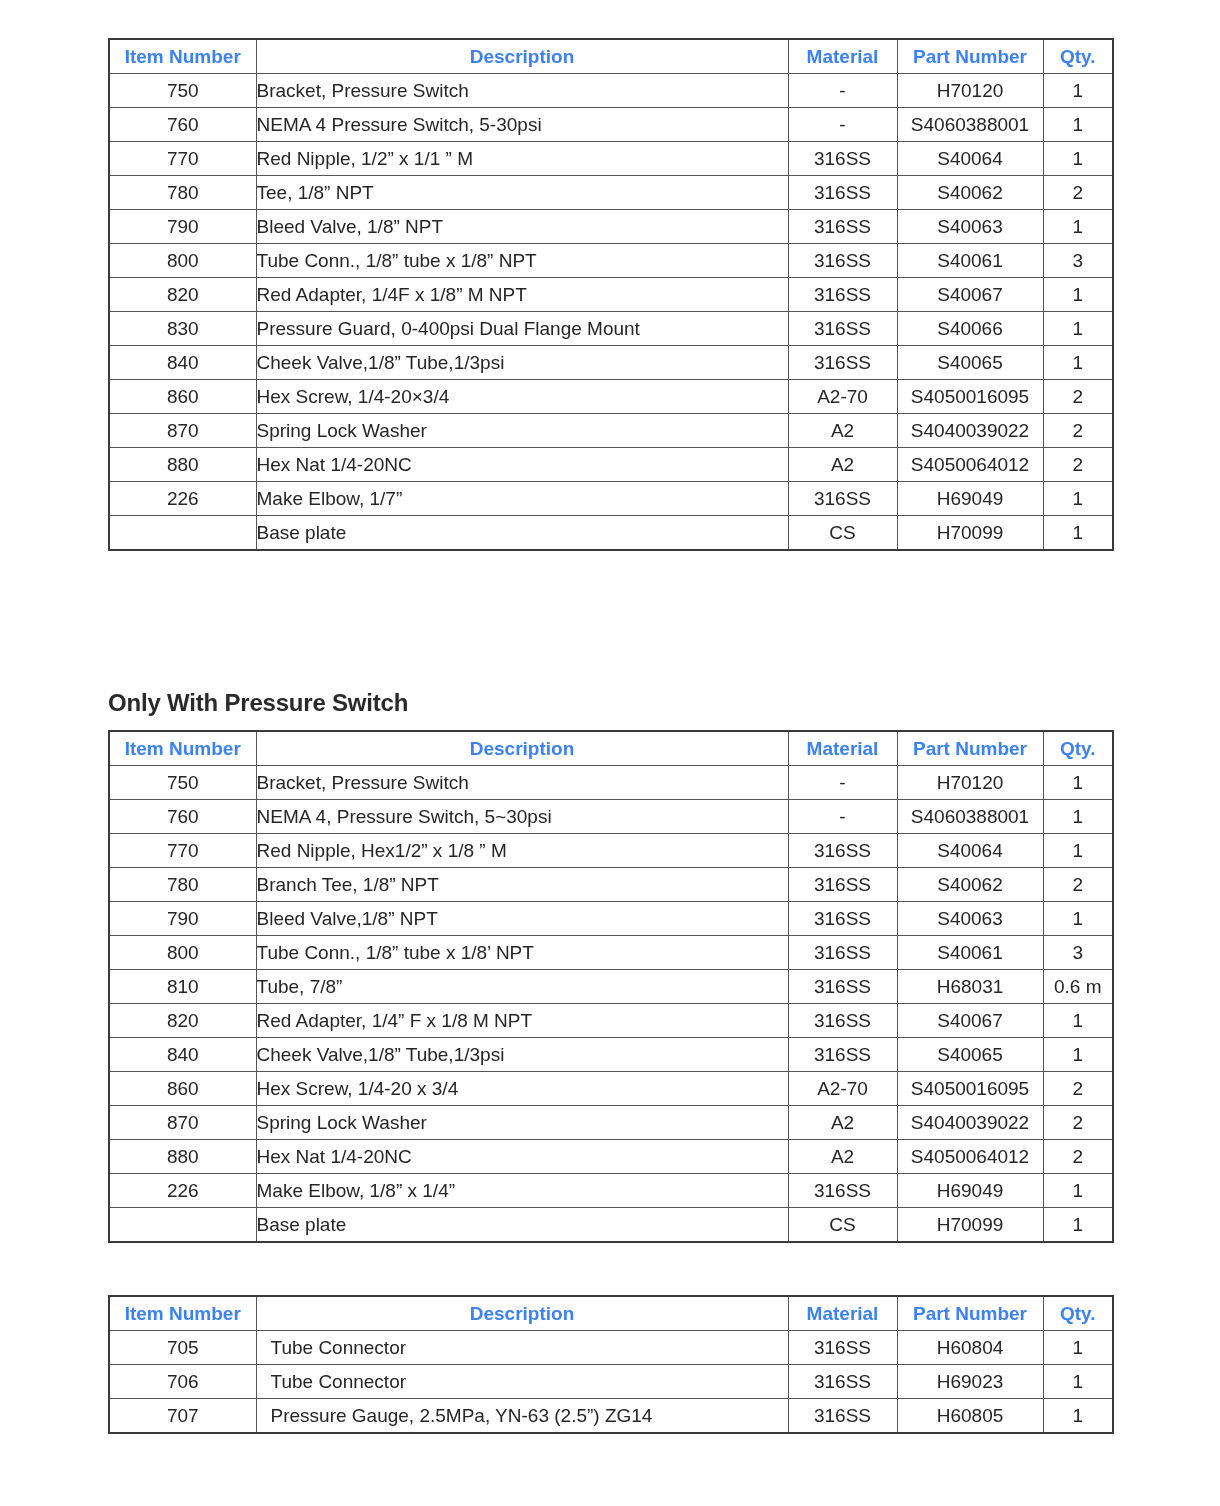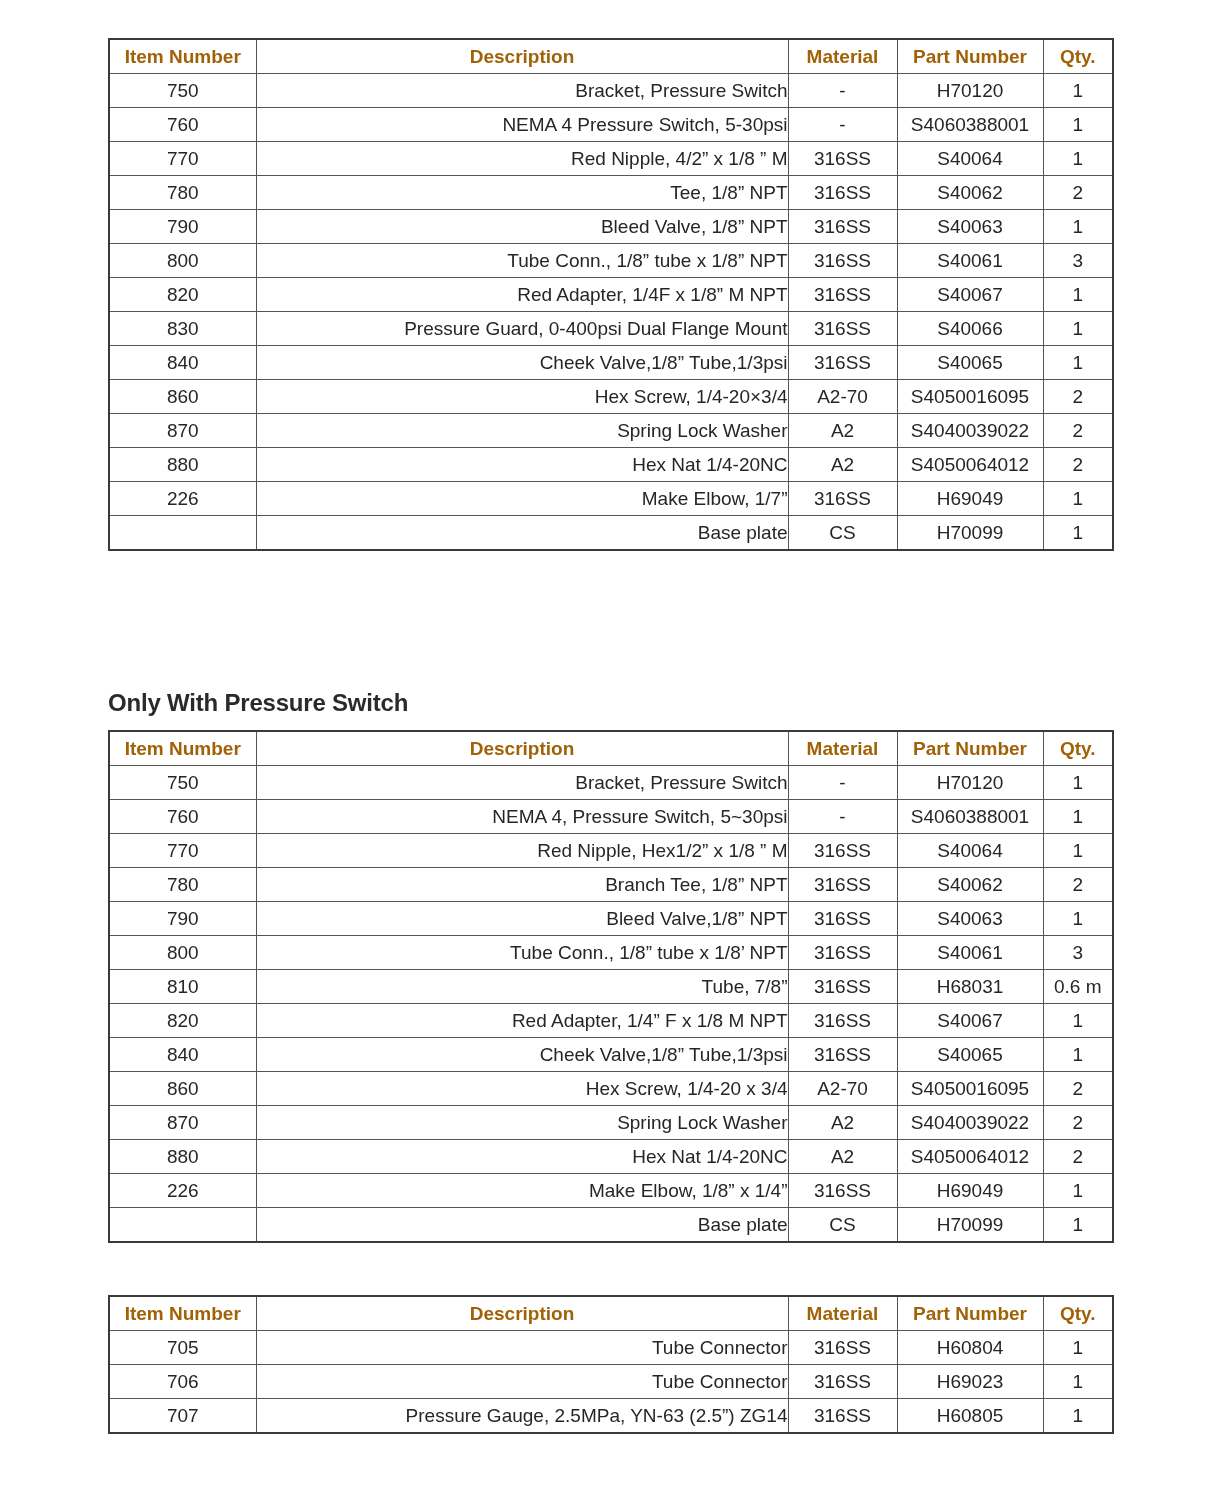--- a/index.html
+++ b/index.html
@@ -47,7 +47,7 @@
     table.parts th {
       font-weight: bold;
       text-align: center;
-      color: #a16207;
+      color: #3b82f6;
     }
     table.parts td {
       font-weight: normal;

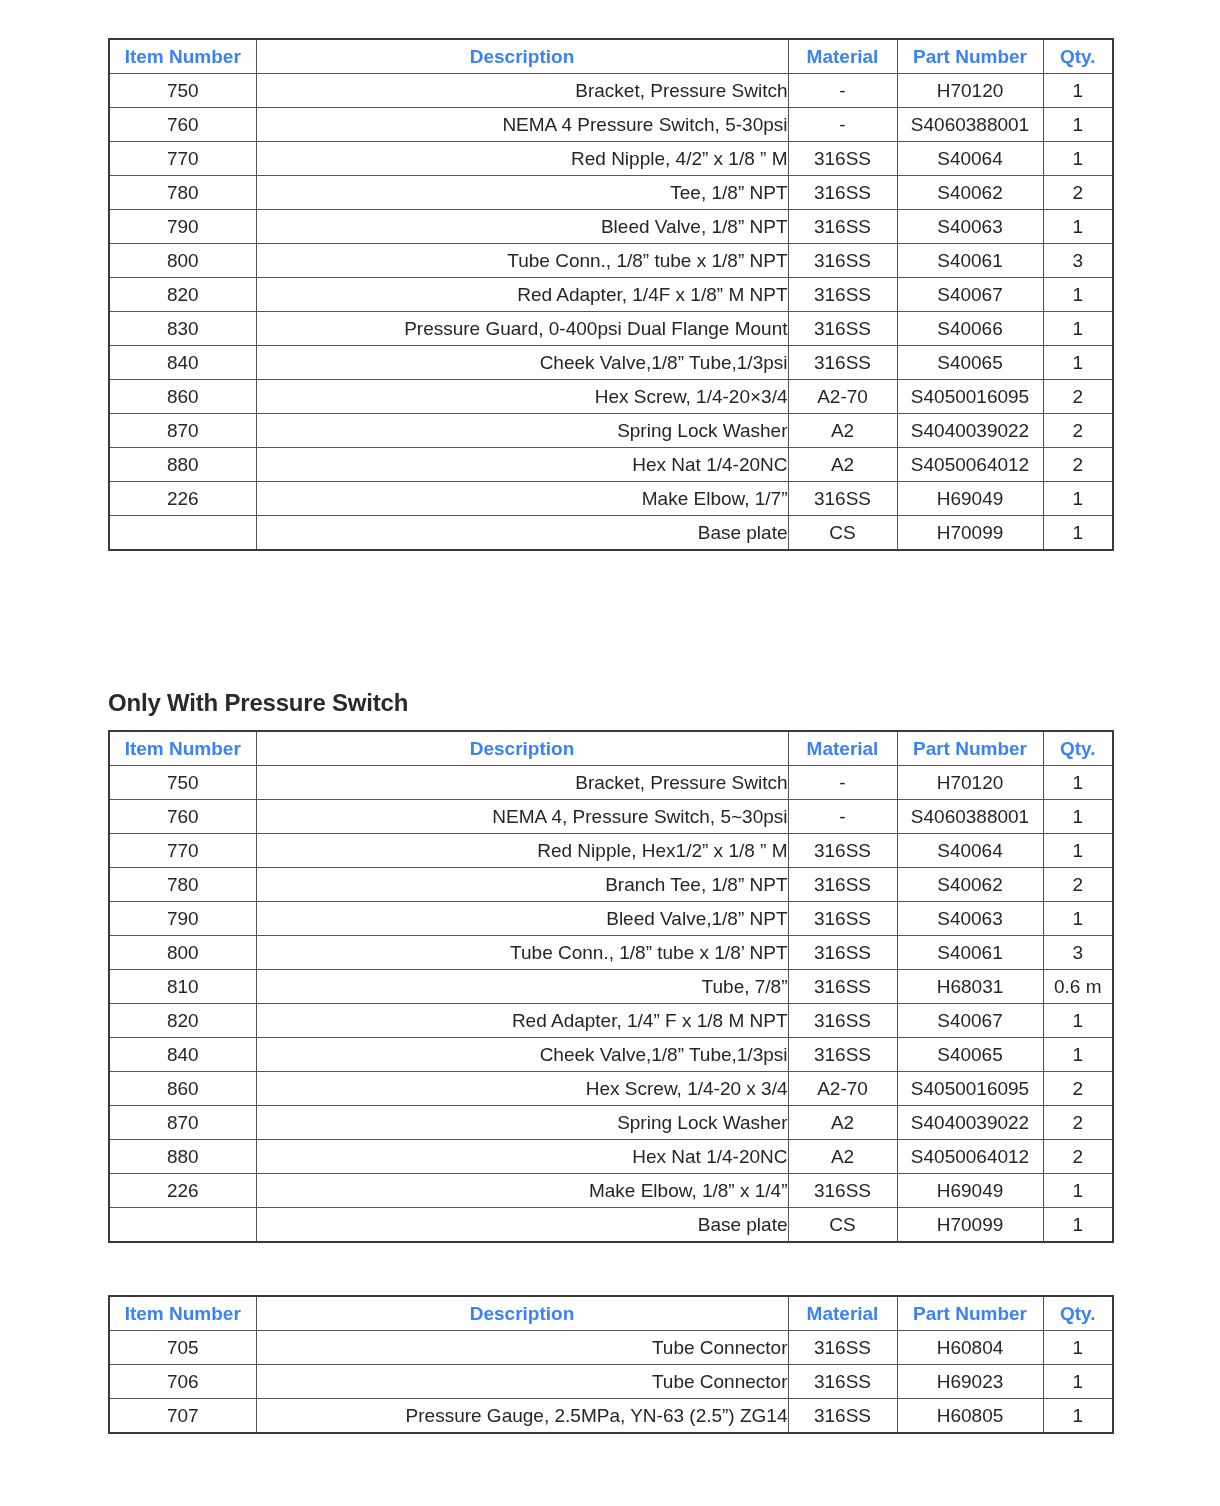--- a/index.html
+++ b/index.html
@@ -59,7 +59,7 @@
     col.c-part { width: 146px; }
     col.c-qty  { width: 70px; }
     td.center { text-align: center; }
-    td.desc { text-align: right; padding-left: 8px; }
+    td.desc { text-align: left; padding-left: 8px; }
     td.desc.tight { padding-left: 2px; }
 
     #sec-1 { top: 38px; }

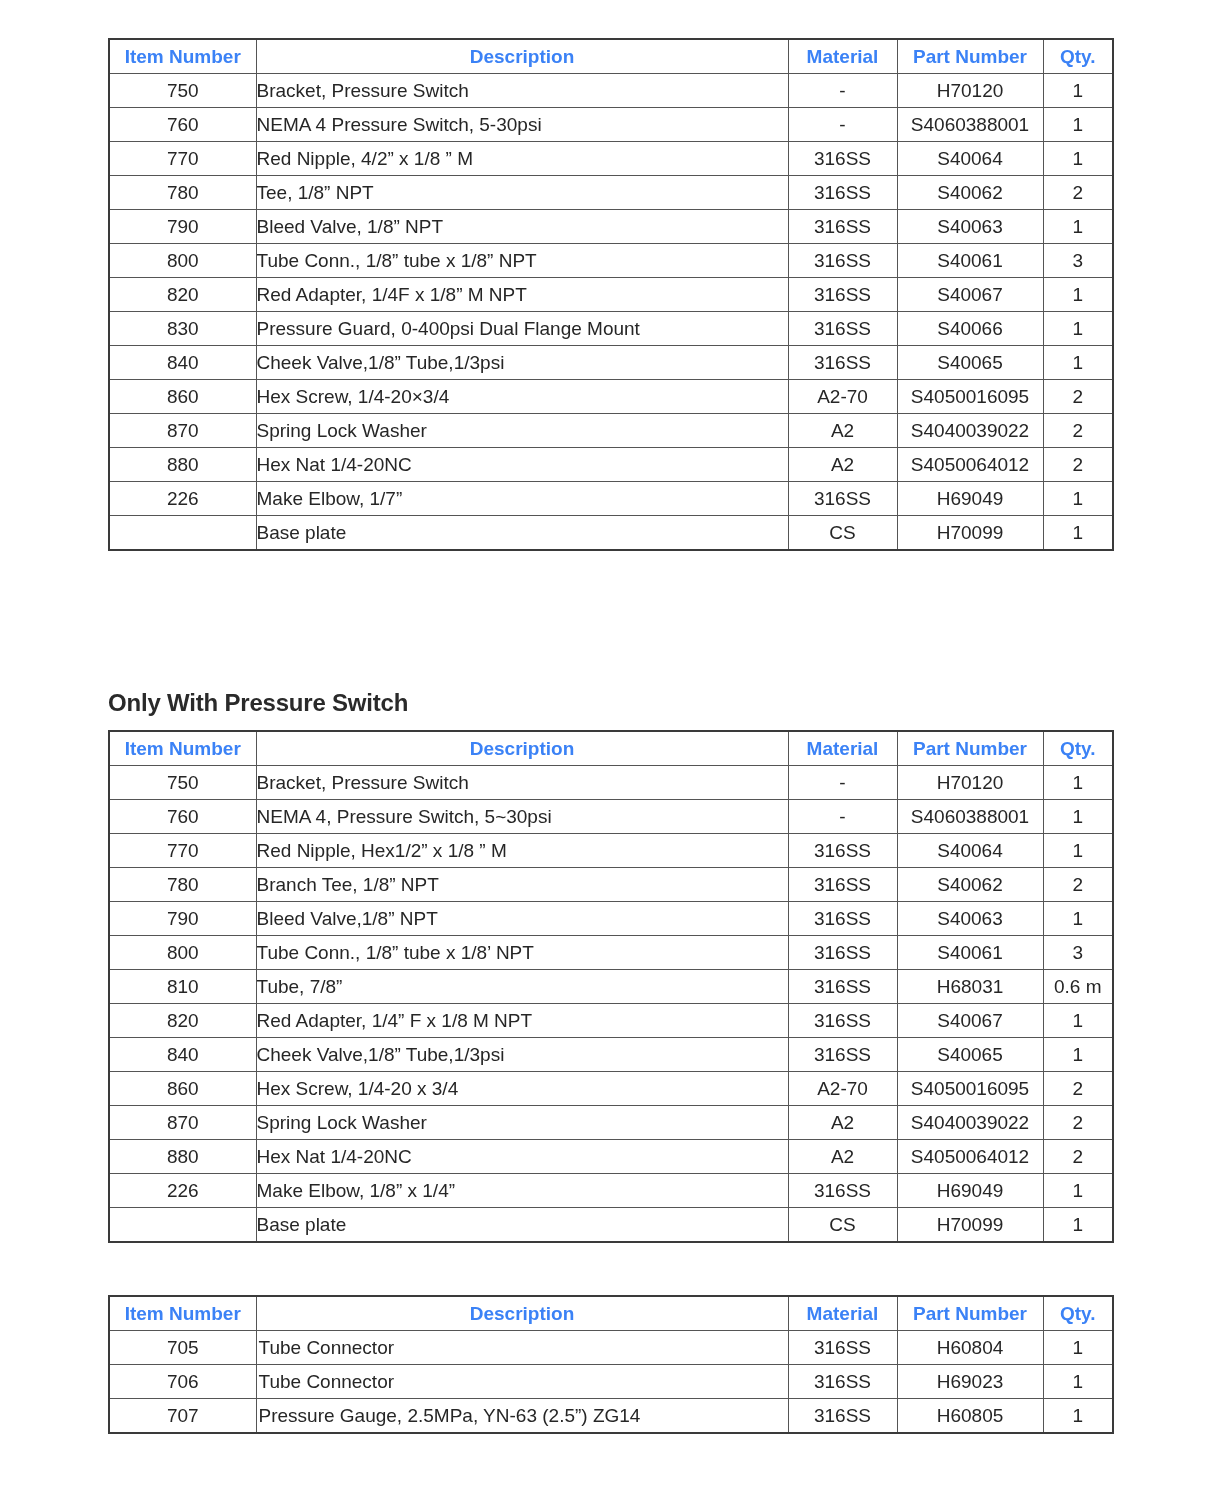--- a/index.html
+++ b/index.html
@@ -107,7 +107,7 @@
         </tr>
       <tr>
           <td class="center">770</td>
-          <td class="desc">Red Nipple, 4/2” x 1/8 ” M</td>
+          <td class="desc">Red Nipple, 1/2” x 1/1 ” M</td>
           <td class="center">316SS</td>
           <td class="center">S40064</td>
           <td class="center">1</td>

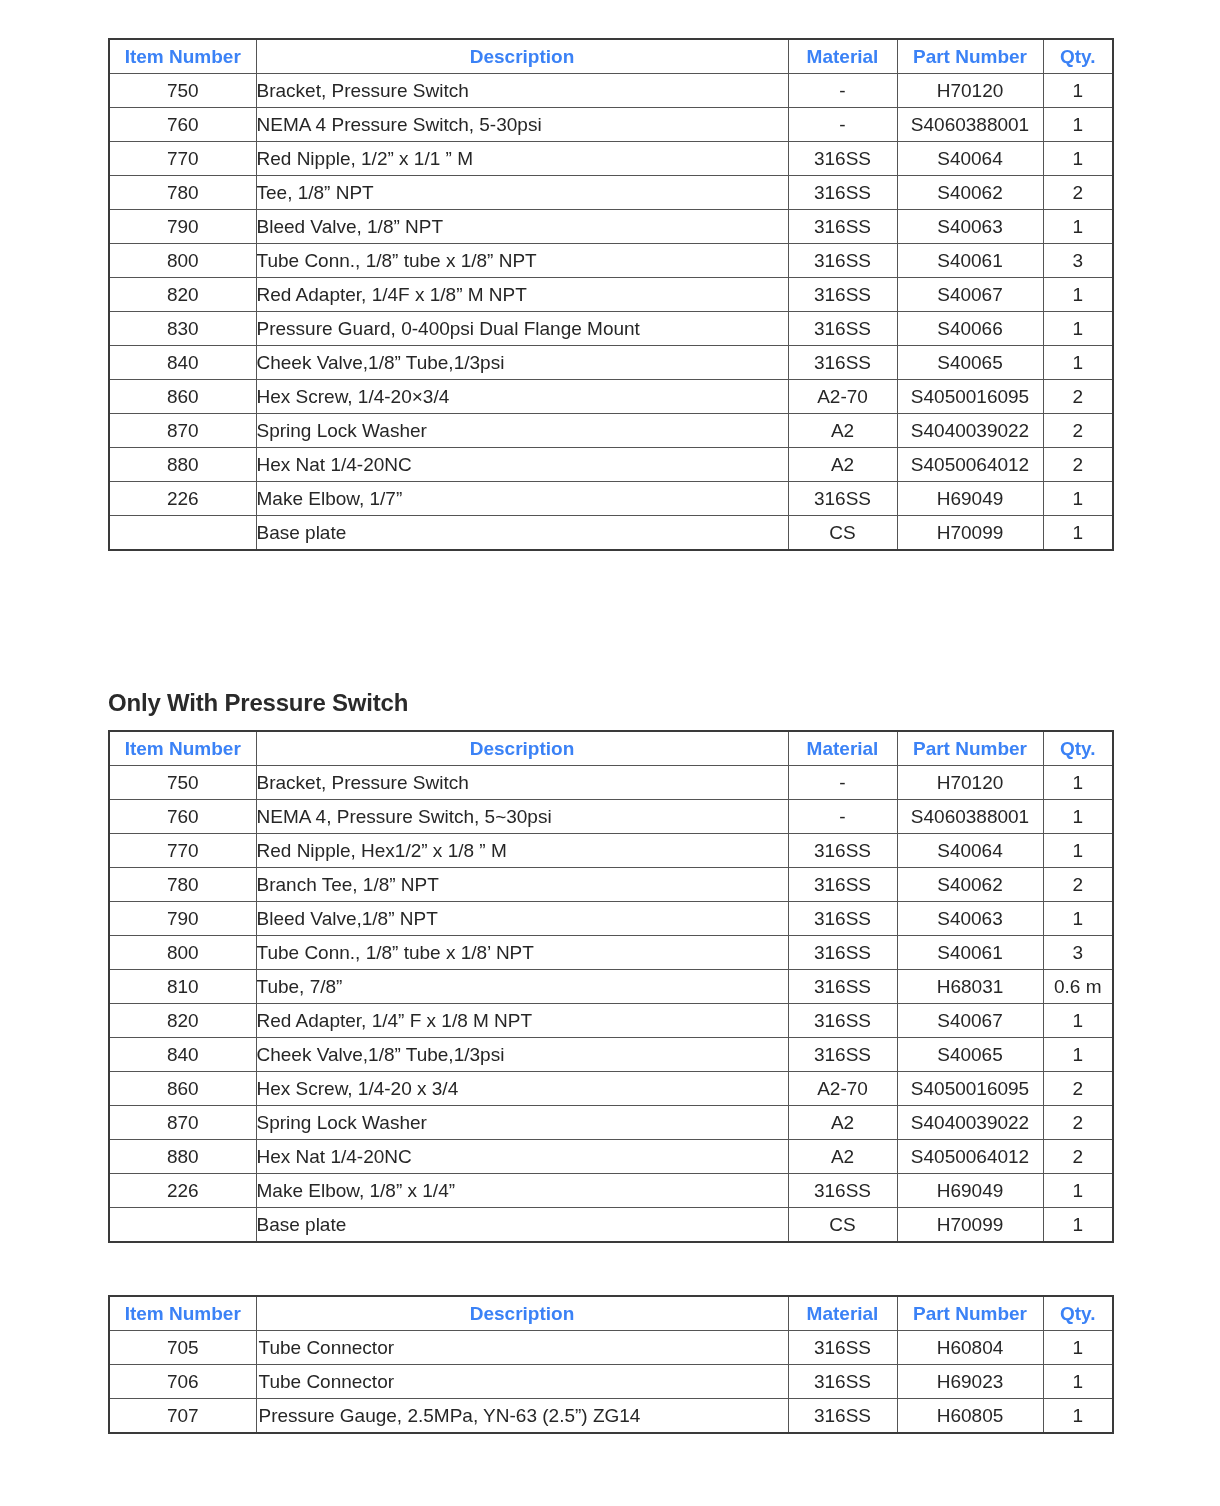--- a/index.html
+++ b/index.html
@@ -60,7 +60,7 @@
     col.c-qty  { width: 70px; }
     td.center { text-align: center; }
     td.desc { text-align: left; padding-left: 8px; }
-    td.desc.tight { padding-left: 2px; }
+    td.desc.tight { padding-left: 14px; }
 
     #sec-1 { top: 38px; }
     #sec-1 .section-title { margin-bottom: 9px; }

